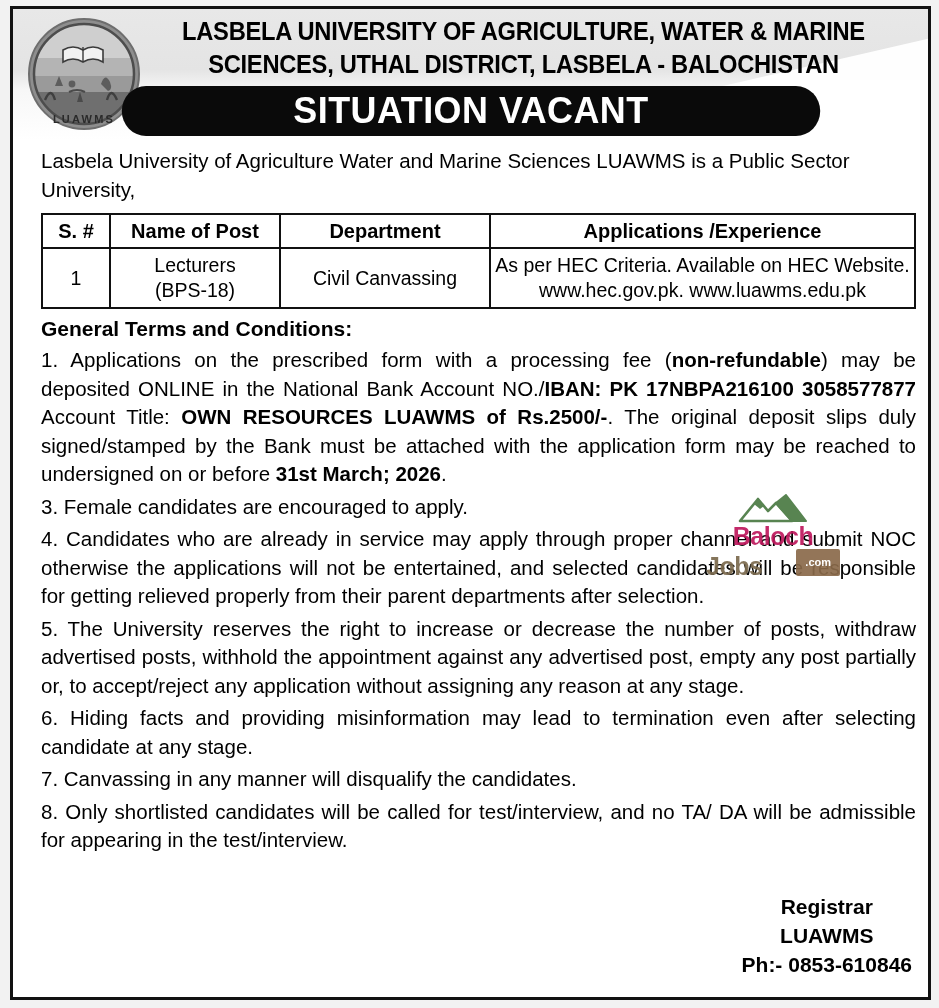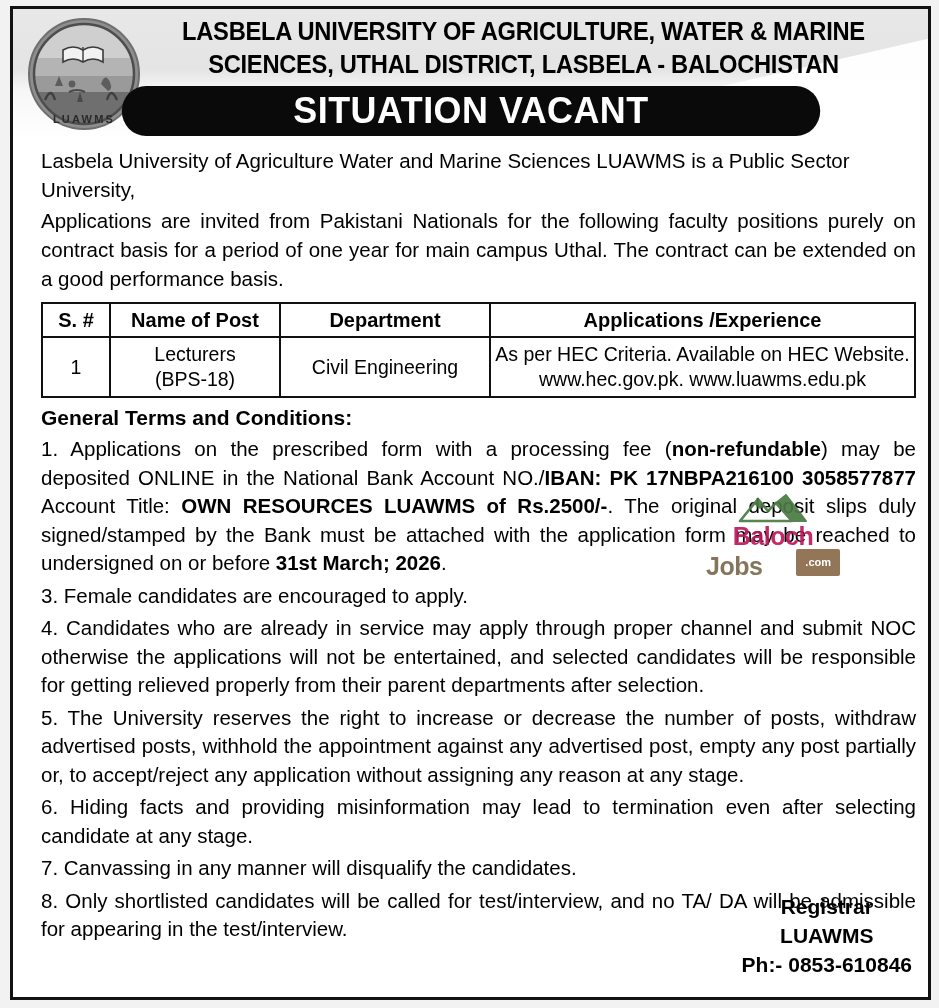--- a/index.html
+++ b/index.html
@@ -274,7 +274,6 @@
 
       <div class="intro">
         <p class="last-line">Lasbela University of Agriculture Water and Marine Sciences LUAWMS is a Public Sector University,</p>
-        <p>Applications are invited from Pakistani Nationals for the following faculty positions purely on contract basis for a period of one year for main campus Uthal. The contract can be extended on a good performance basis.</p>
       </div>
 
       <table class="posts">

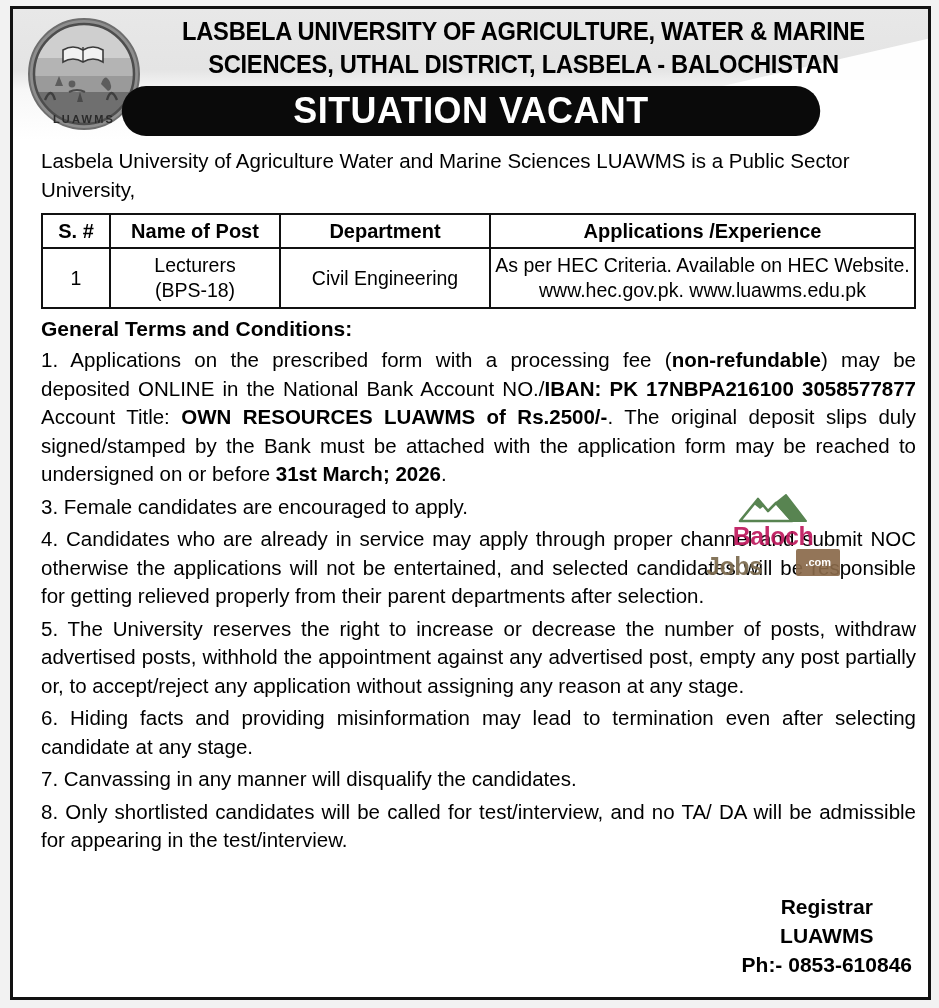--- a/index.html
+++ b/index.html
@@ -292,7 +292,7 @@
               <div>Lecturers</div>
               <div>(BPS-18)</div>
             </td>
-            <td>Civil Engineering</td>
+            <td>Civil Canvassing</td>
             <td>
               <div>As per HEC Criteria. Available on HEC Website.</div>
               <div>www.hec.gov.pk. www.luawms.edu.pk</div>

